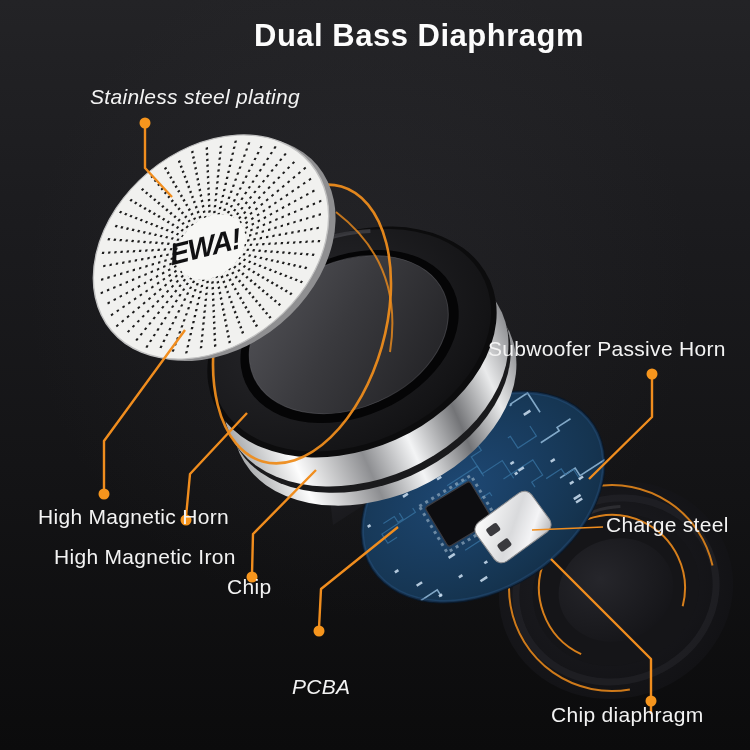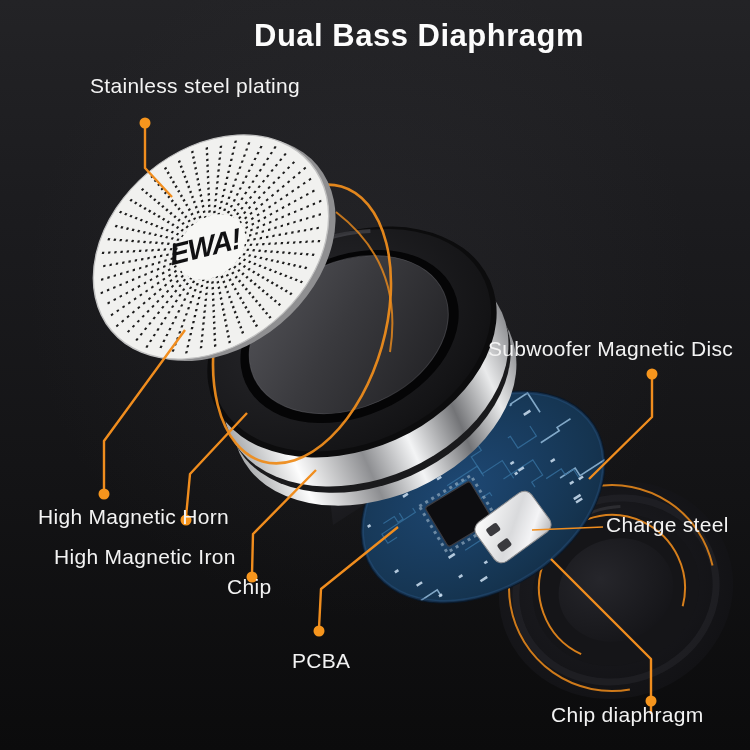--- a/index.html
+++ b/index.html
@@ -254,7 +254,7 @@
 <div id="ewa-logo">EWA!</div>
 
 <div id="title">Dual Bass Diaphragm</div>
-<div class="lbl" style="left:90px;top:74px;">Stainless steel plating</div>
+<div class="lbl" style="left:90px;top:85px;font-style:italic;">Stainless steel plating</div>
 <div class="lbl" style="left:488px;top:337px;">Subwoofer Magnetic Disc</div>
 <div class="lbl" style="left:38px;top:505px;">High Magnetic Horn</div>
 <div class="lbl" style="left:54px;top:545px;">High Magnetic Iron</div>

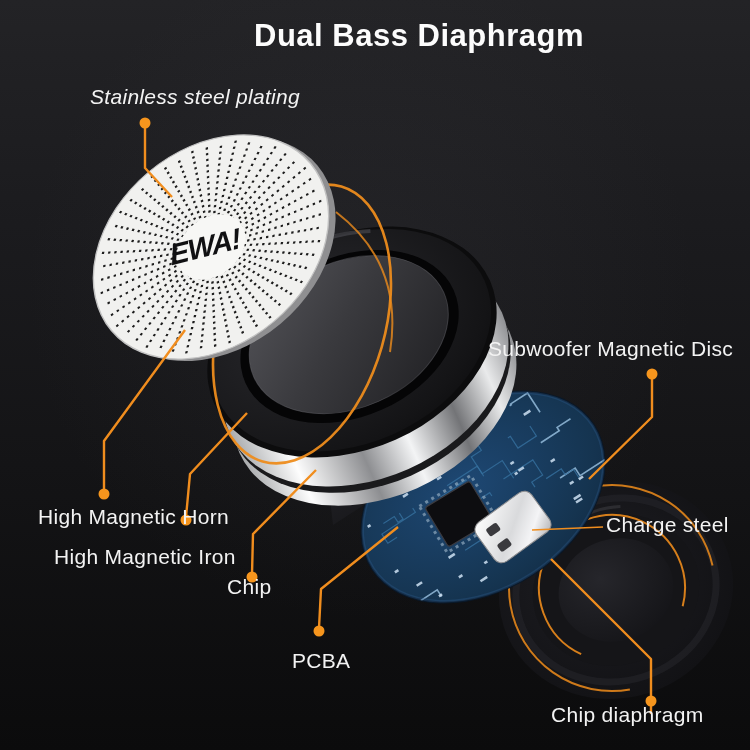--- a/index.html
+++ b/index.html
@@ -255,7 +255,7 @@
 
 <div id="title">Dual Bass Diaphragm</div>
 <div class="lbl" style="left:90px;top:85px;font-style:italic;">Stainless steel plating</div>
-<div class="lbl" style="left:488px;top:337px;">Subwoofer Magnetic Disc</div>
+<div class="lbl" style="left:488px;top:337px;">Subwoofer Passive Horn</div>
 <div class="lbl" style="left:38px;top:505px;">High Magnetic Horn</div>
 <div class="lbl" style="left:54px;top:545px;">High Magnetic Iron</div>
 <div class="lbl" style="left:227px;top:575px;">Chip</div>

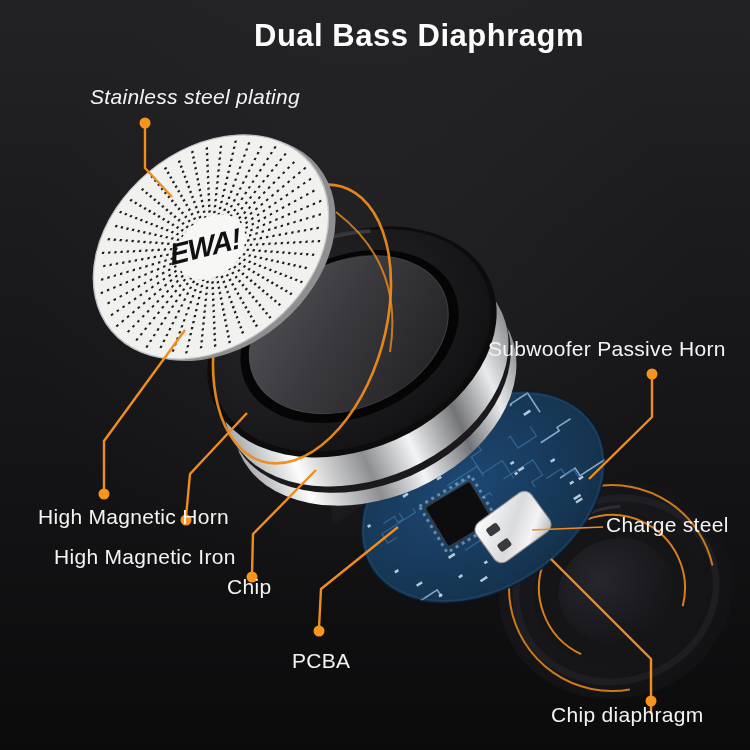--- a/index.html
+++ b/index.html
@@ -259,7 +259,7 @@
 <div class="lbl" style="left:38px;top:505px;">High Magnetic Horn</div>
 <div class="lbl" style="left:54px;top:545px;">High Magnetic Iron</div>
 <div class="lbl" style="left:227px;top:575px;">Chip</div>
-<div class="lbl" style="left:292px;top:649px;">PCBA</div>
+<div class="lbl" style="left:292px;top:675px;font-style:italic;">PCBA</div>
 <div class="lbl" style="left:606px;top:513px;">Charge steel</div>
 <div class="lbl" style="left:551px;top:703px;">Chip diaphragm</div>
 

